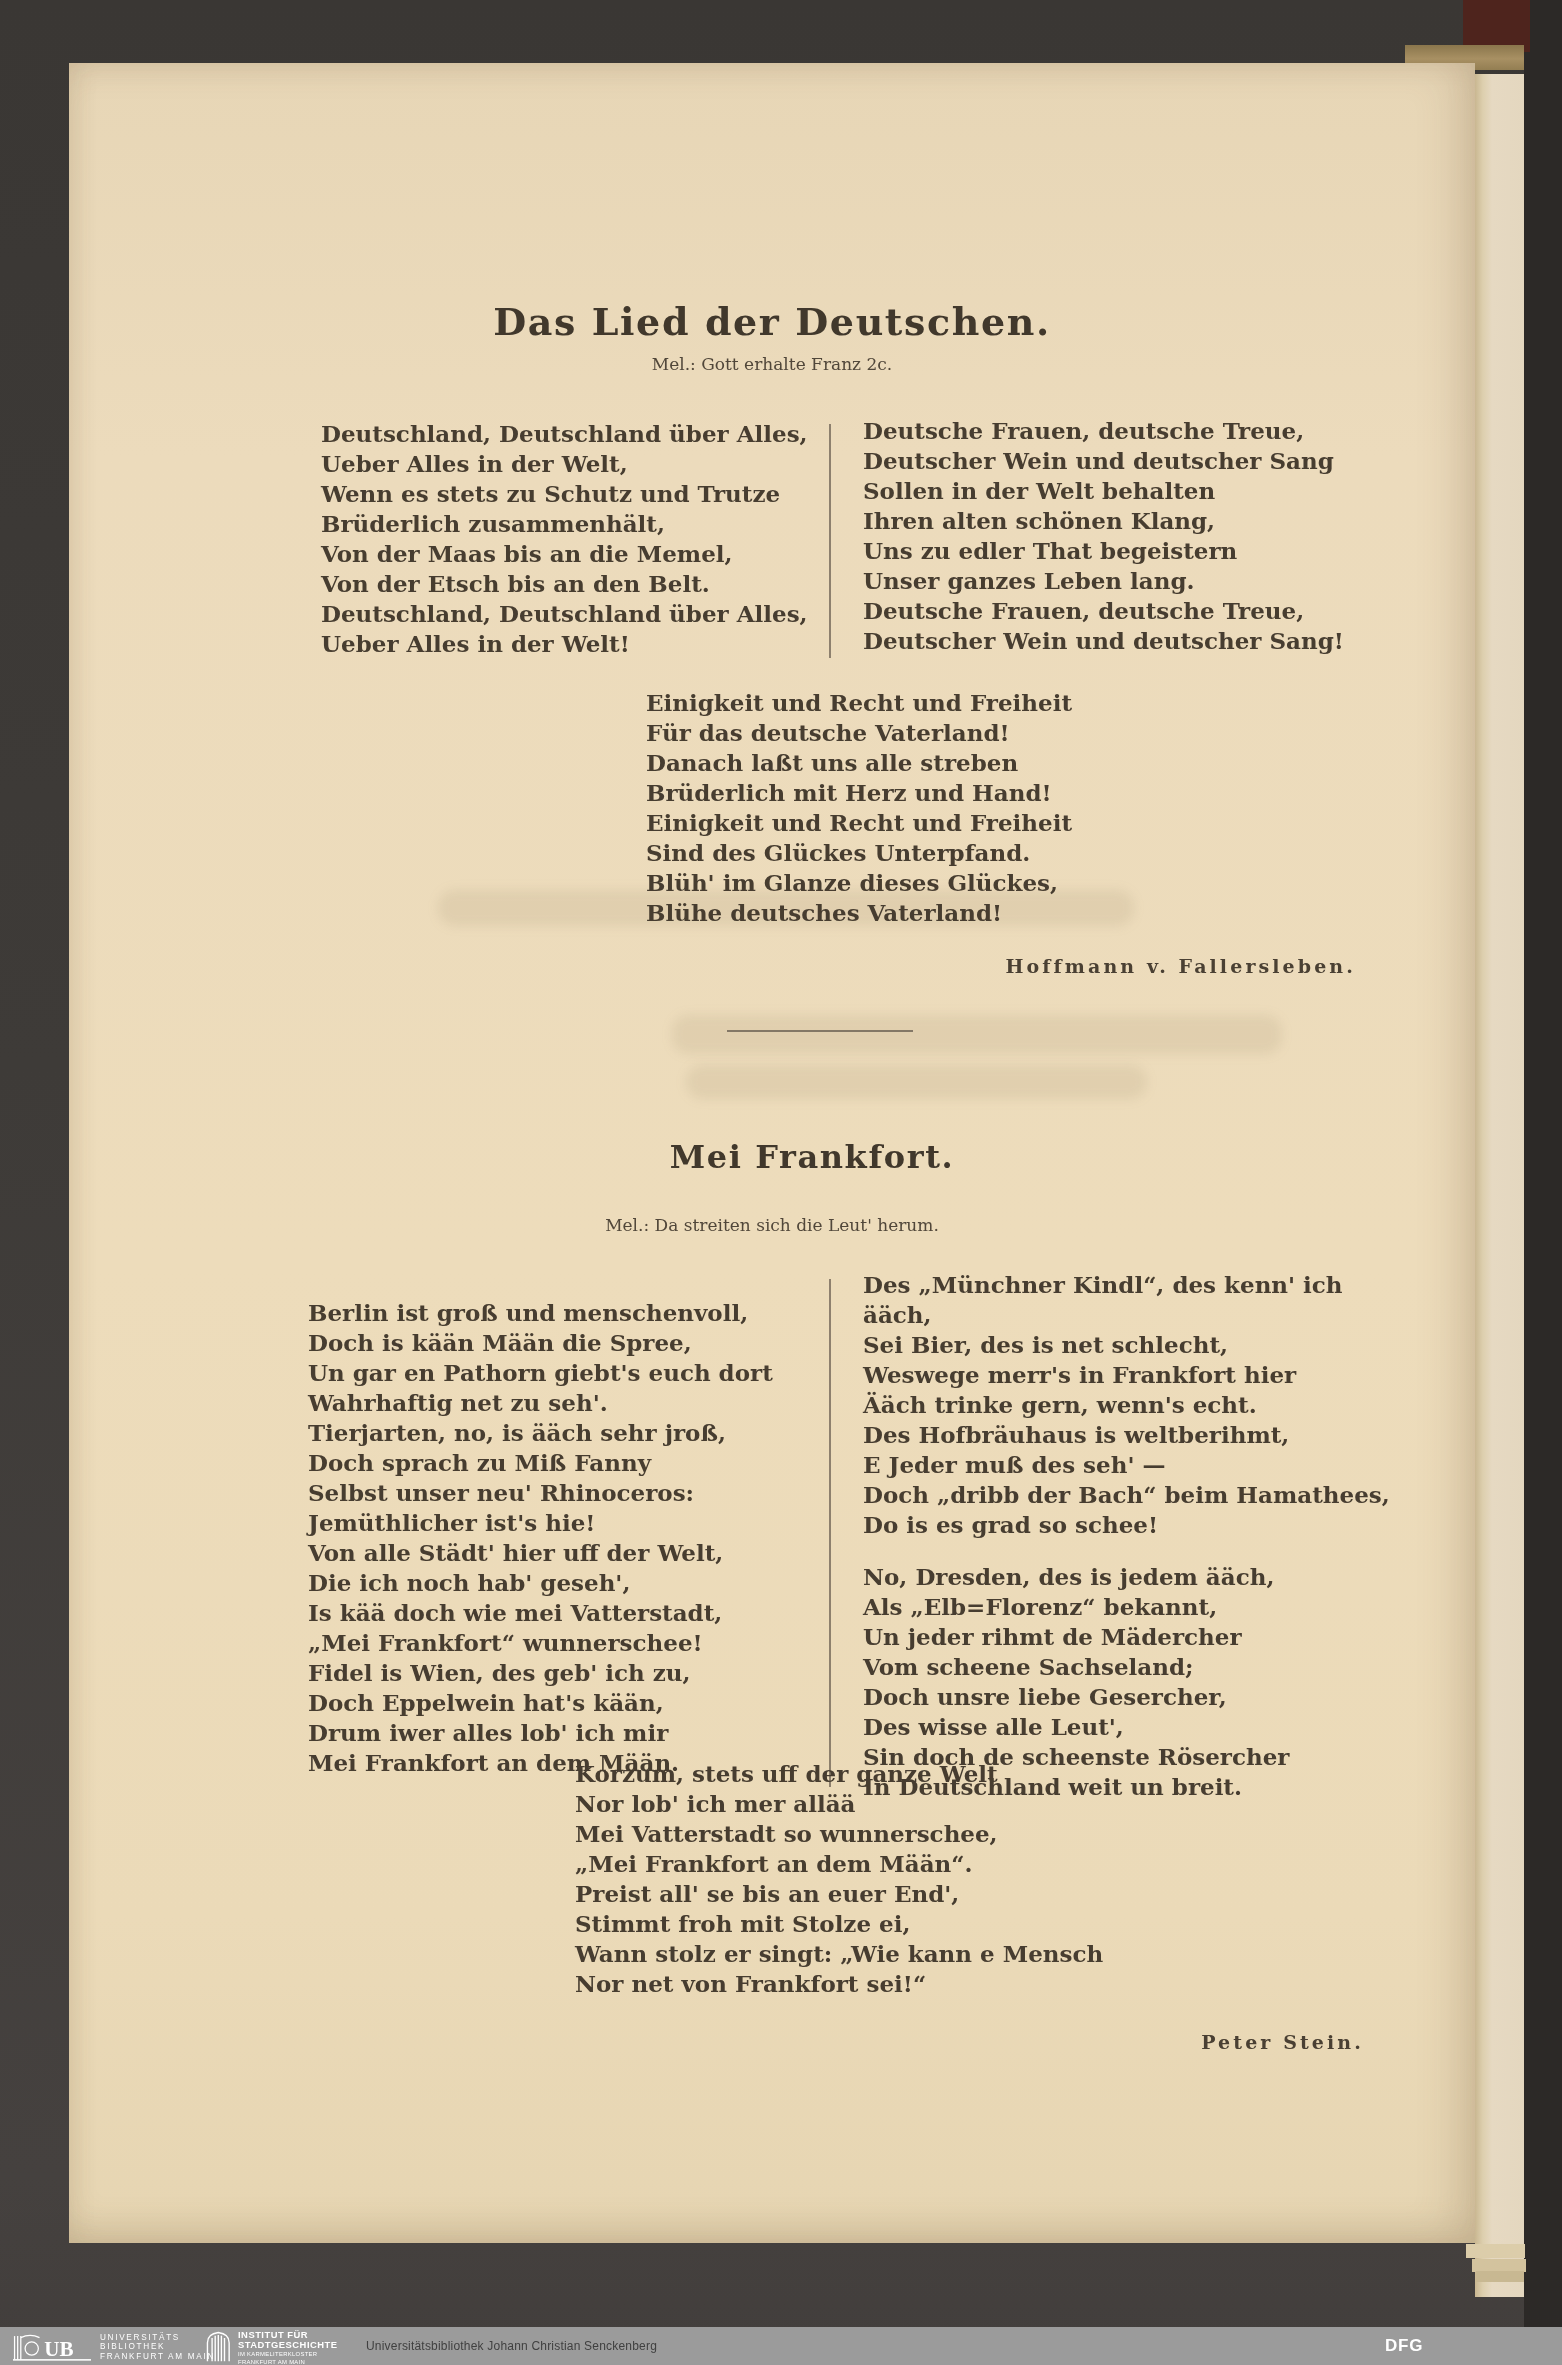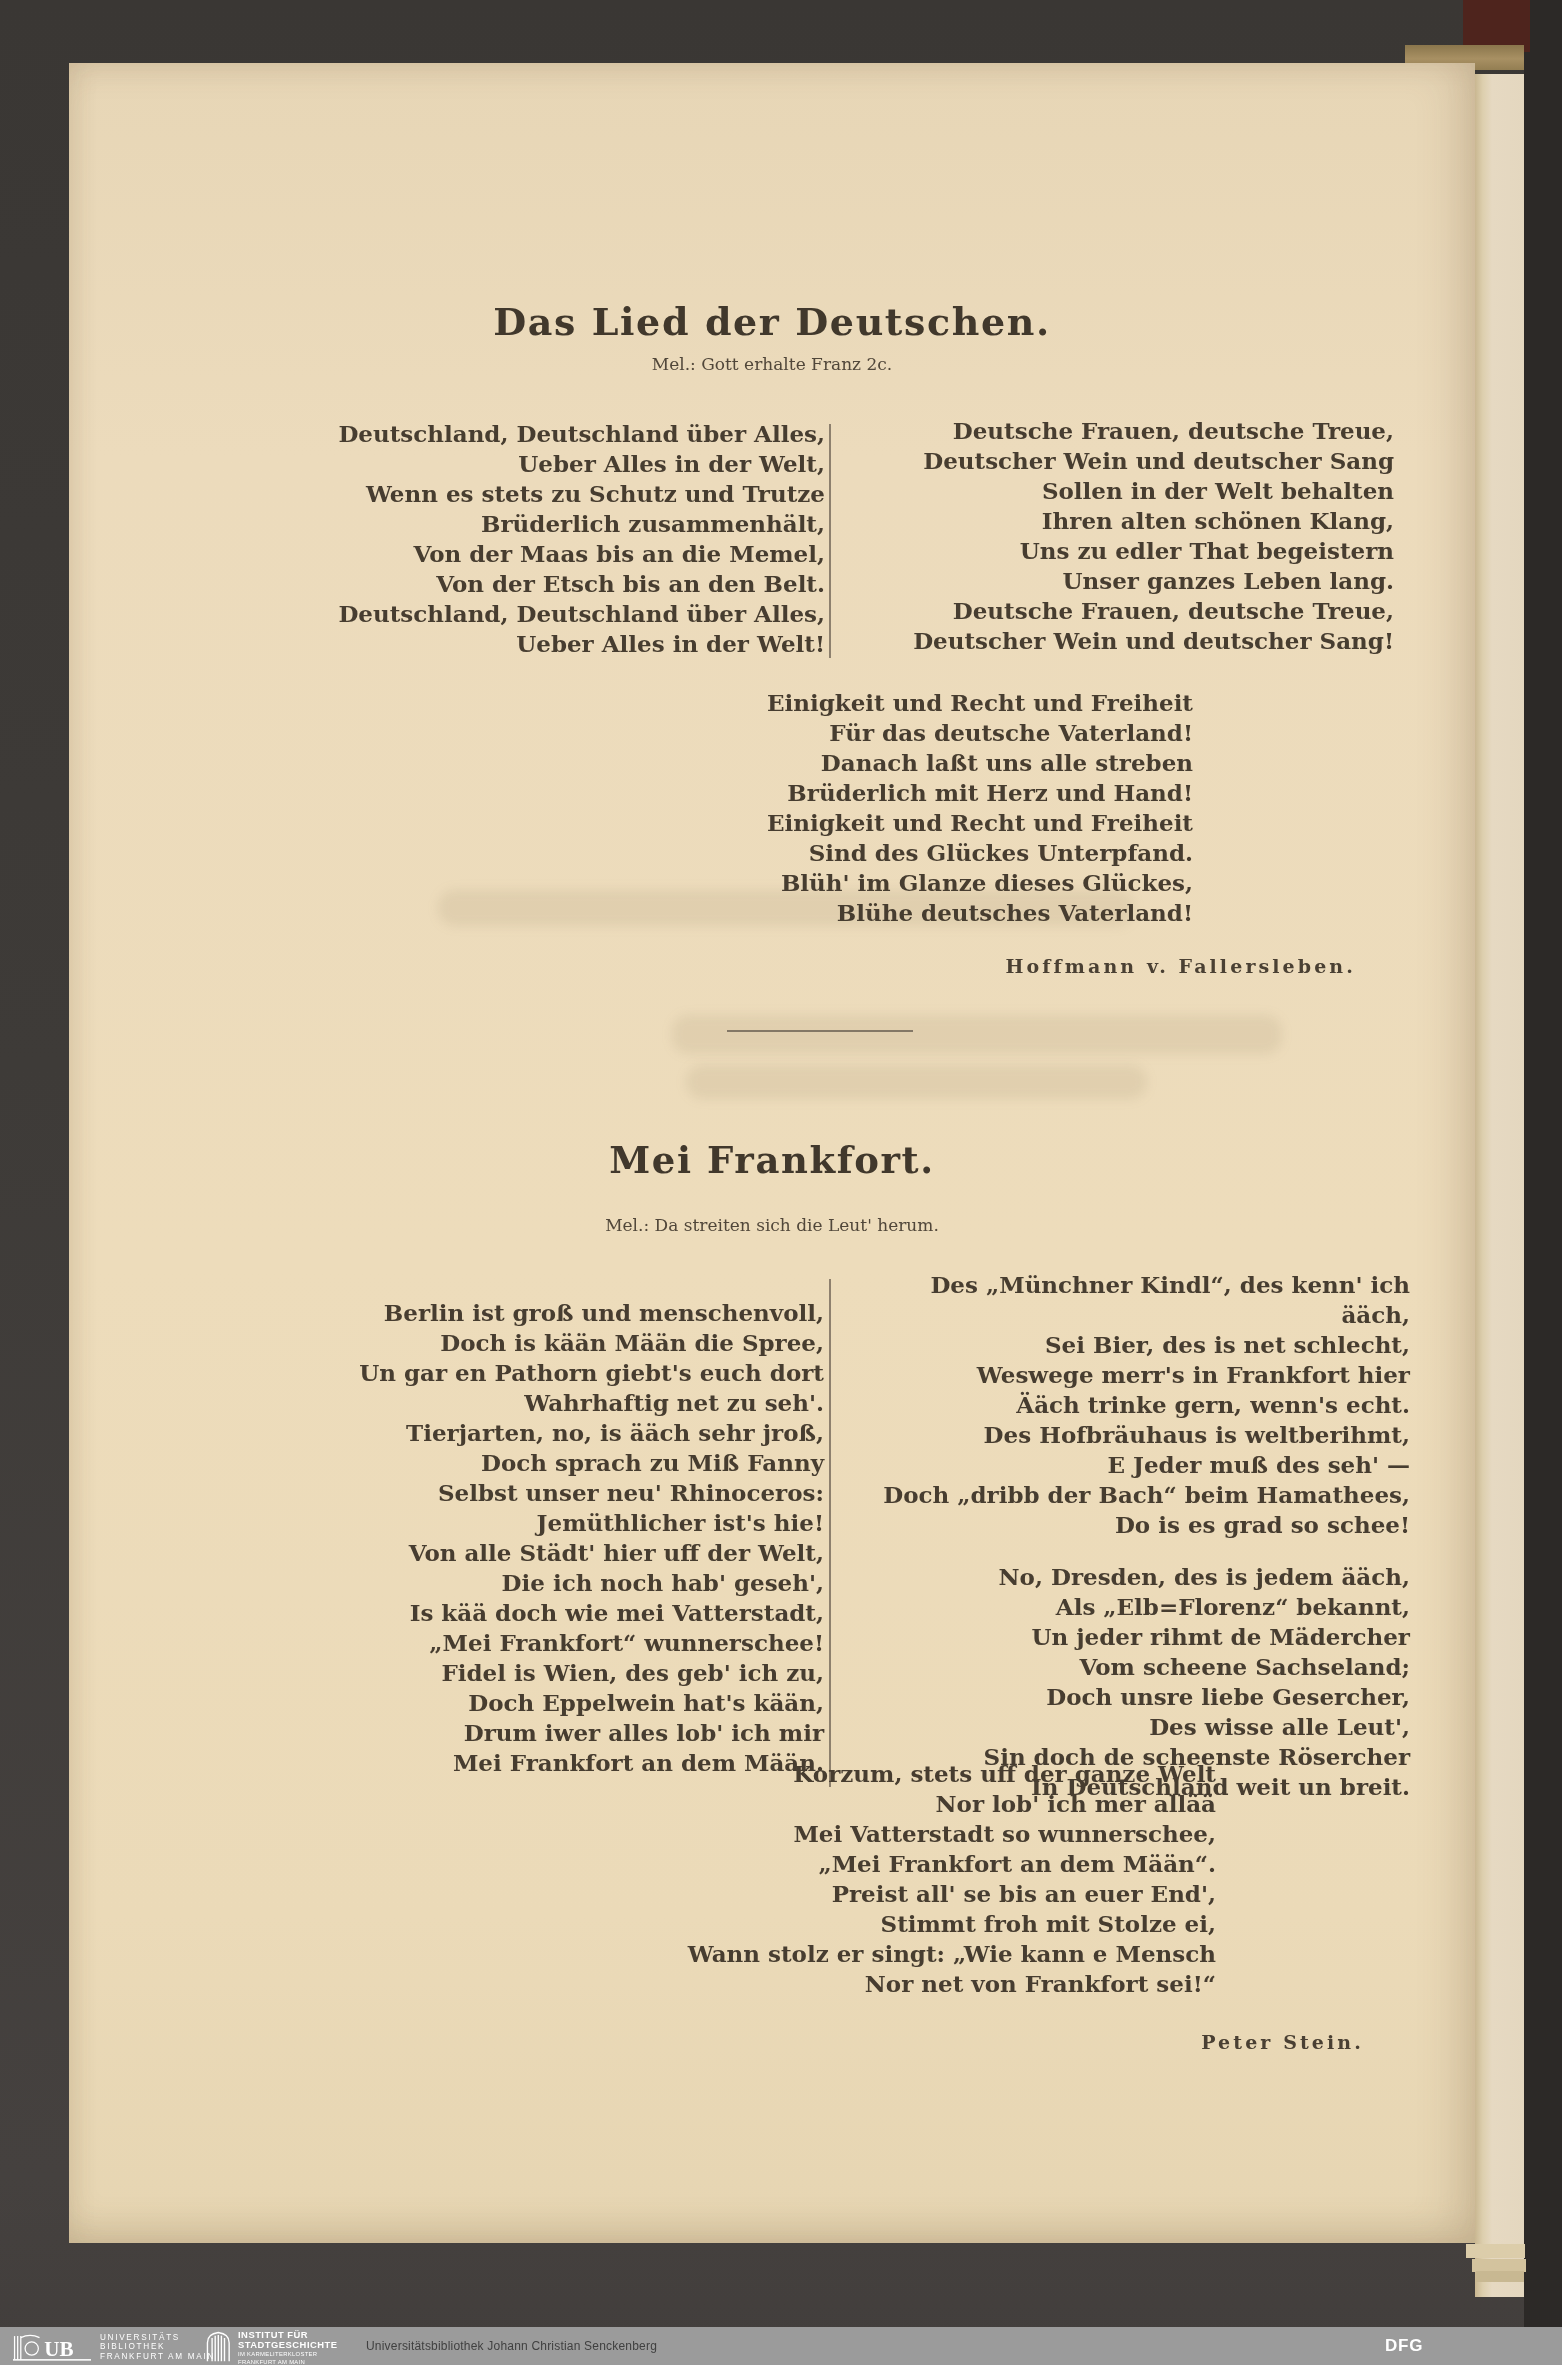--- a/index.html
+++ b/index.html
@@ -36,7 +36,7 @@
   .melody{left:0;width:100%;text-align:center;font-size:17px;color:#51473a;}
   .m1{top:291px;}
   .m2{top:1152px;}
-  .stanza{font-size:23px;font-weight:bold;line-height:30px;white-space:pre-line;color:#473d30;text-align:right;}
+  .stanza{font-size:23px;font-weight:bold;line-height:30px;white-space:pre-line;color:#473d30;}
   .vdiv{width:1.6px;background:#6d6154;opacity:.75;}
   .center-stanza{white-space:pre-line;}
   .attribution{font-size:19px;font-weight:bold;letter-spacing:3.1px;color:#4a4033;}

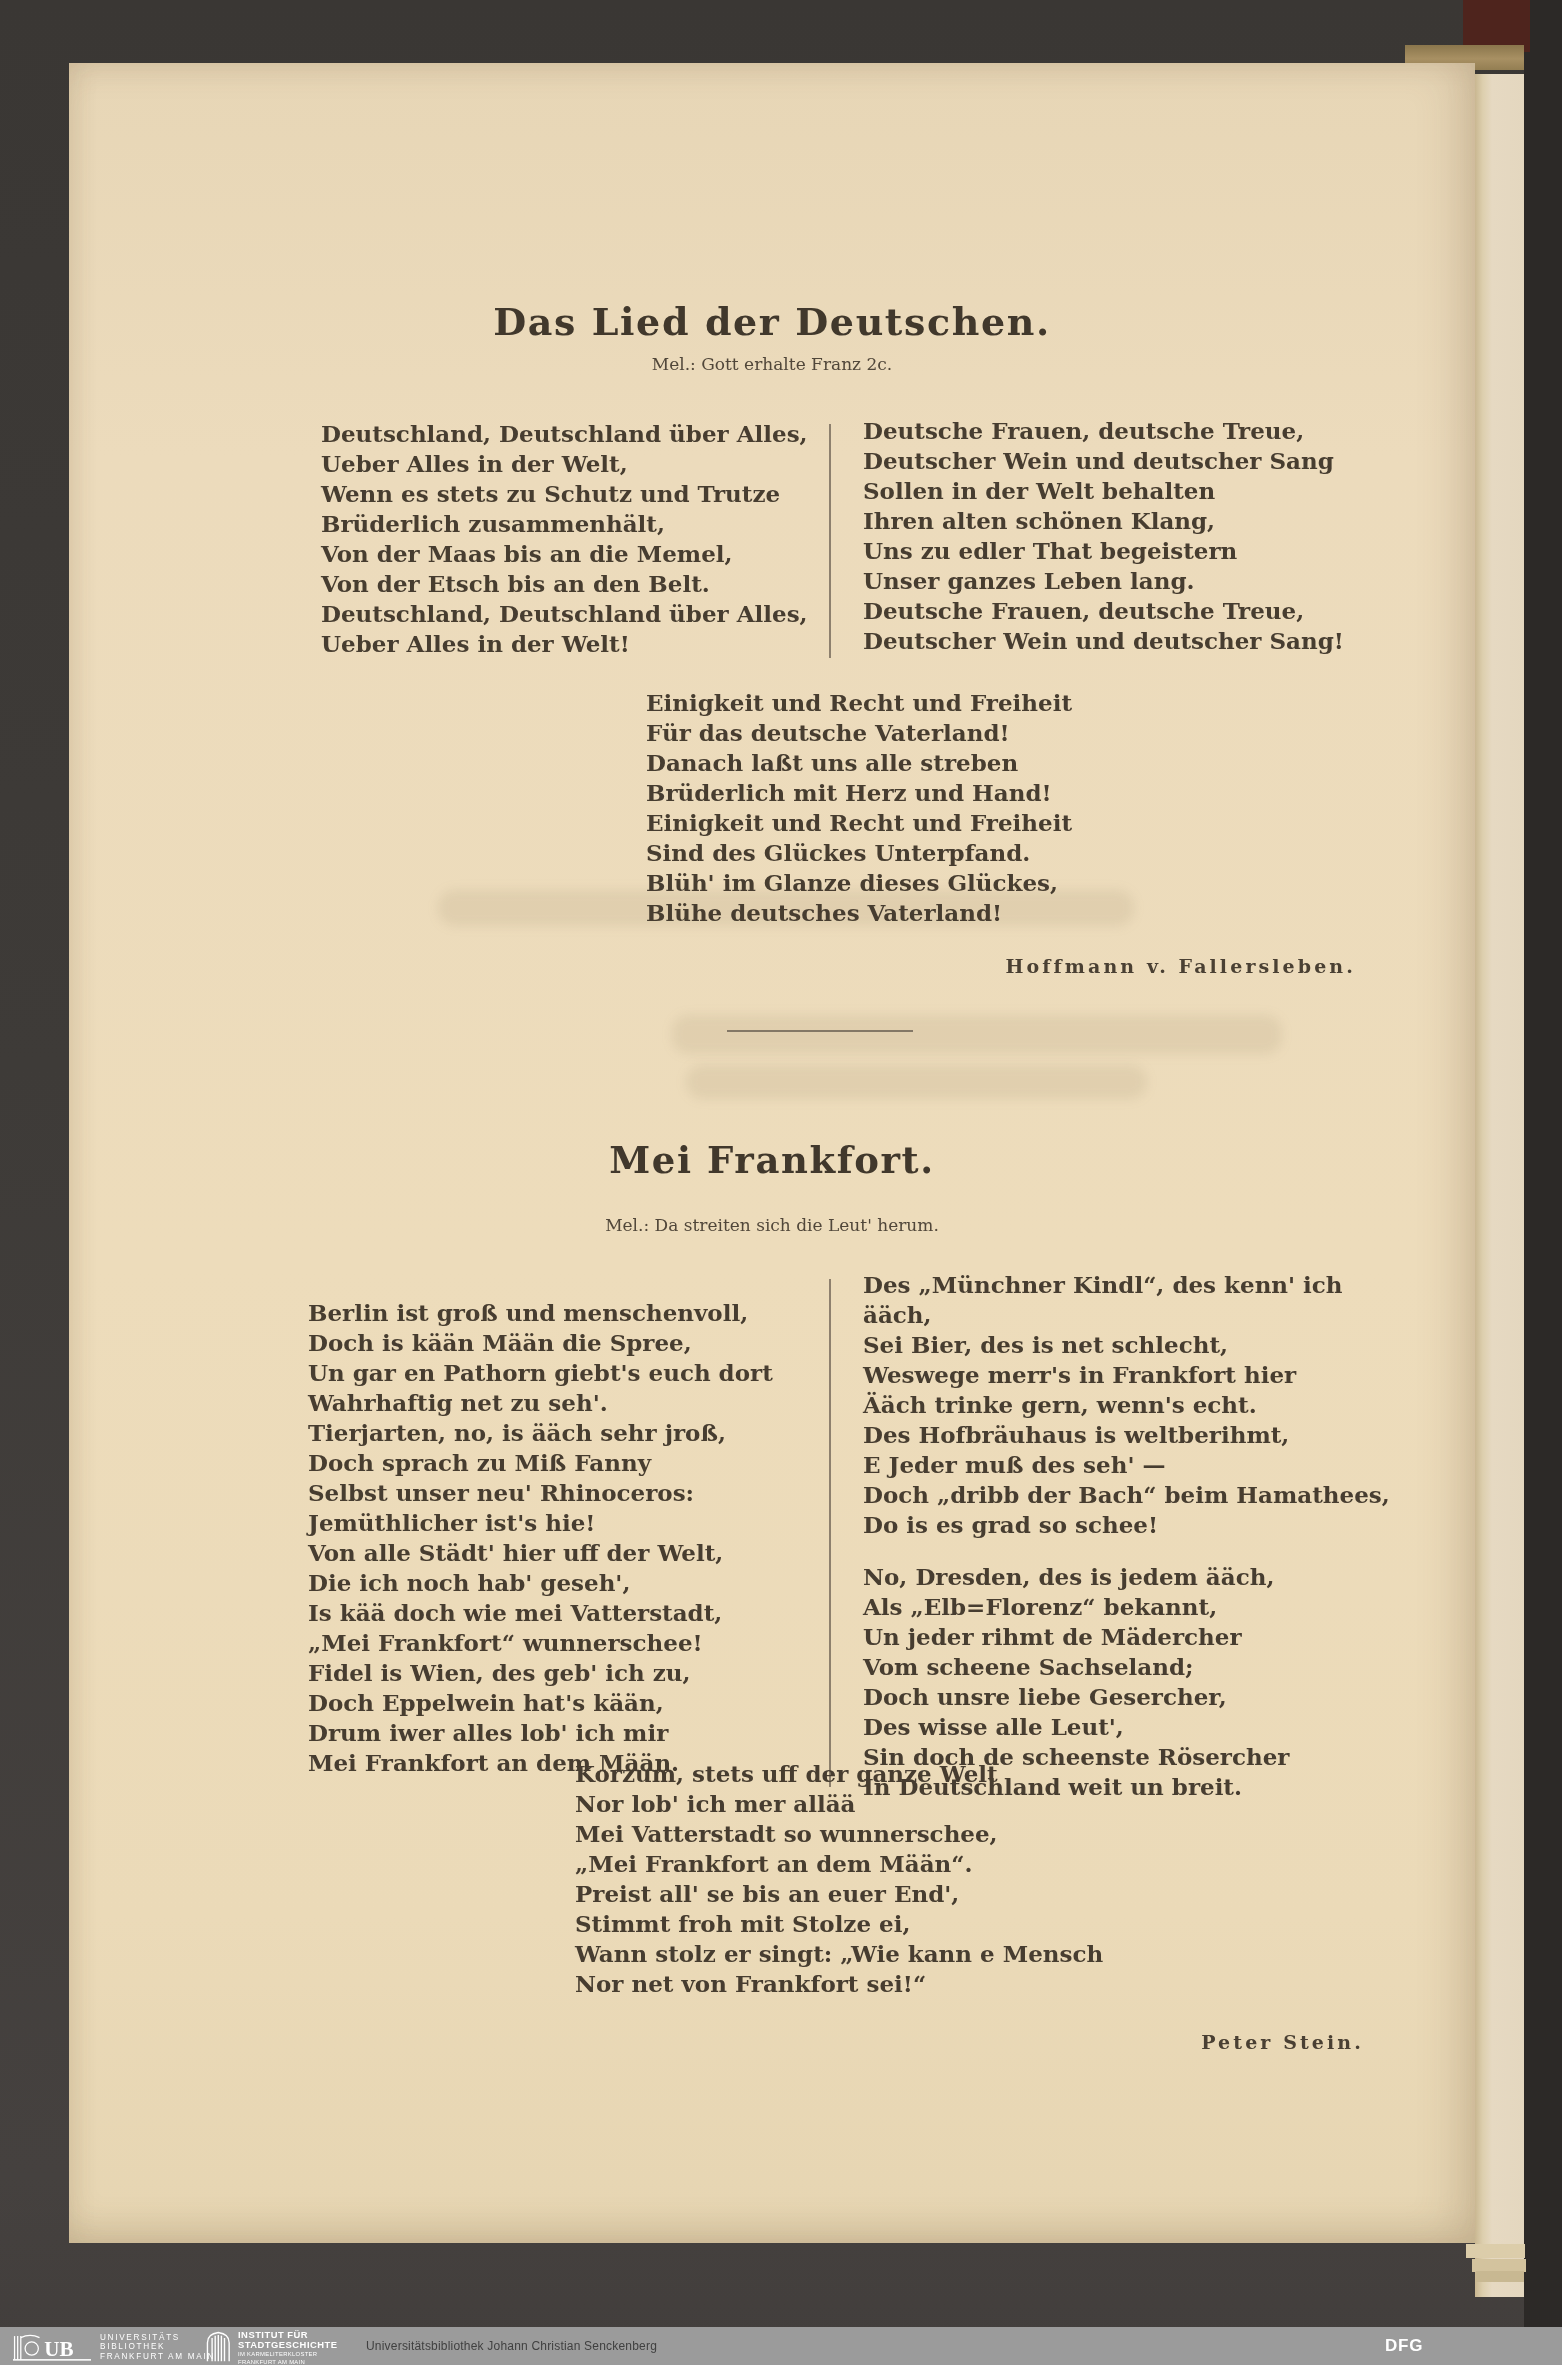--- a/index.html
+++ b/index.html
@@ -32,7 +32,7 @@
   
   .song-title{left:0;width:100%;text-align:center;font-weight:bold;letter-spacing:1.6px;color:#41382c;}
   .t1{top:236px;font-size:38px;}
-  .t2{top:1075px;font-size:37px;}
+  .t2{top:1075px;font-size:32px;padding-left:40px;}
   .melody{left:0;width:100%;text-align:center;font-size:17px;color:#51473a;}
   .m1{top:291px;}
   .m2{top:1152px;}

